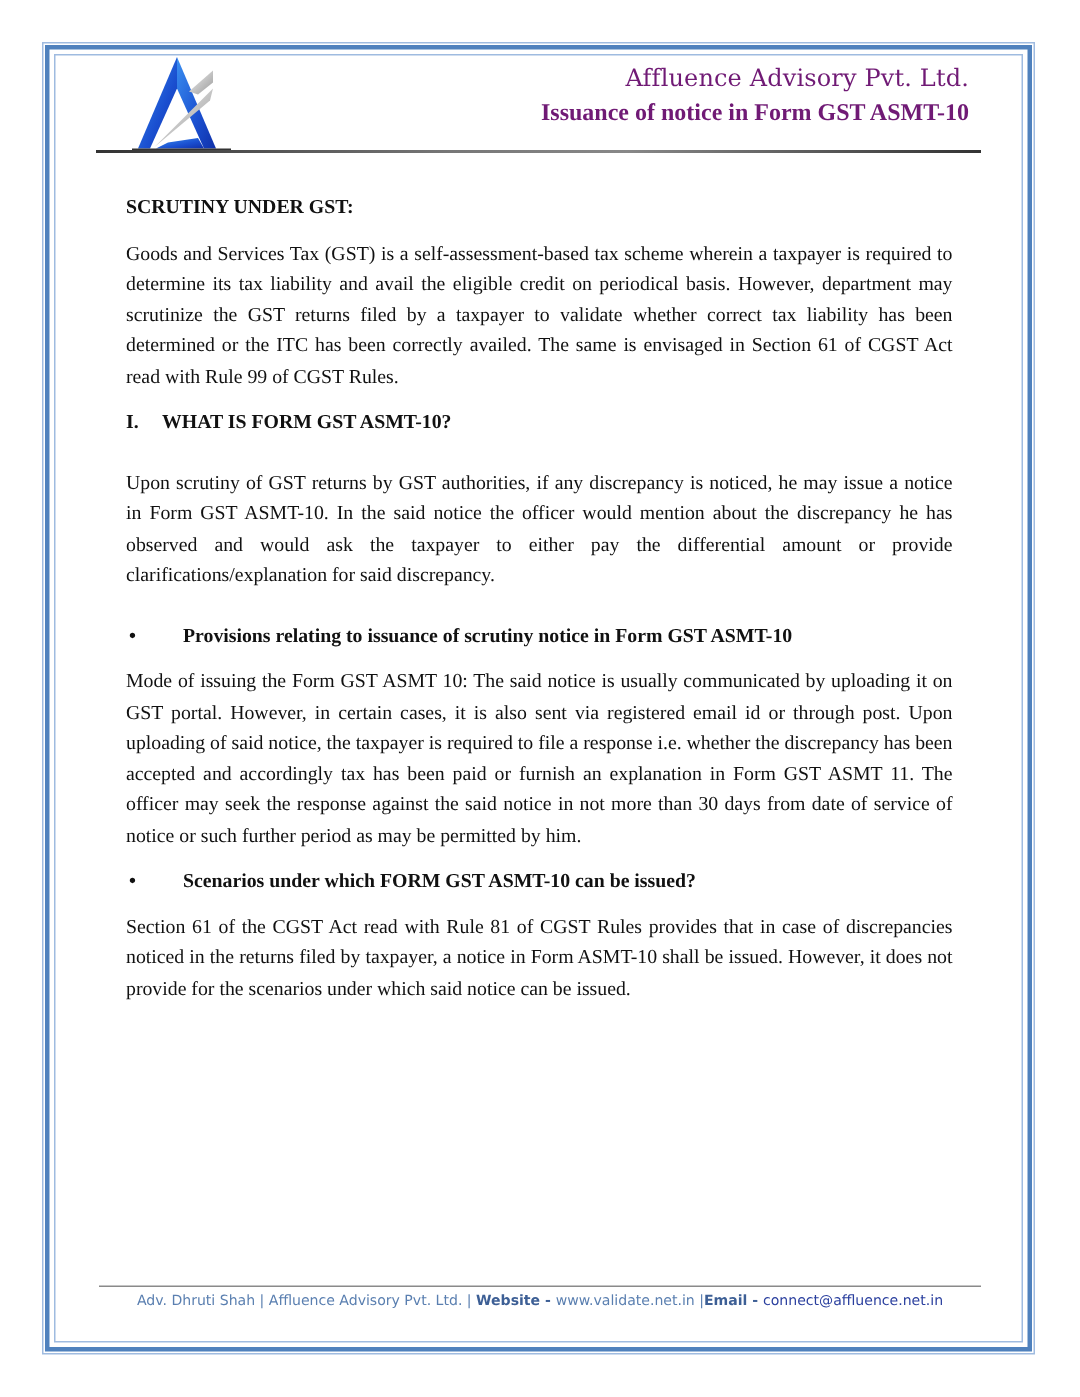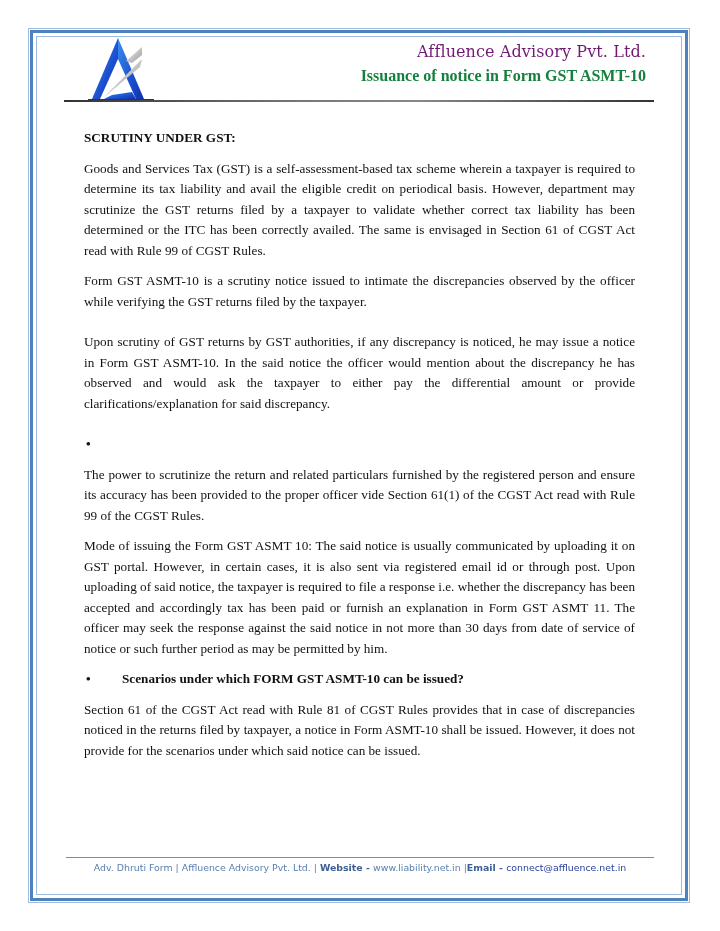--- a/index.html
+++ b/index.html
@@ -9,7 +9,7 @@
   .frame-inner { position: absolute; left: 3px; top: 3px; right: 3px; bottom: 3px; border: 1px solid #9fbbe0; }
   .logo { position: absolute; left: 88px; top: 37px; width: 66px; height: 64px; }
   .company { position: absolute; right: 74px; top: 42px; font-family: "DejaVu Serif", serif; font-size: 16px; color: #701a75; letter-spacing: 0.1px; }
-  .doc-title { position: absolute; right: 74px; top: 67px; font-weight: bold; font-size: 16px; color: #15803d; }
+  .doc-title { position: absolute; right: 74px; top: 67px; font-weight: bold; font-size: 16px; color: #701a75; }
   .header-rule { position: absolute; left: 64px; top: 100px; width: 590px; height: 2px; background: linear-gradient(to right, #333 0%, #777 40%, #888 60%, #333 100%); }
   .content { position: absolute; left: 84px; top: 128px; width: 551px; font-size: 13.2px; line-height: 20.5px; }
   .content p { margin: 0; text-align: justify; }

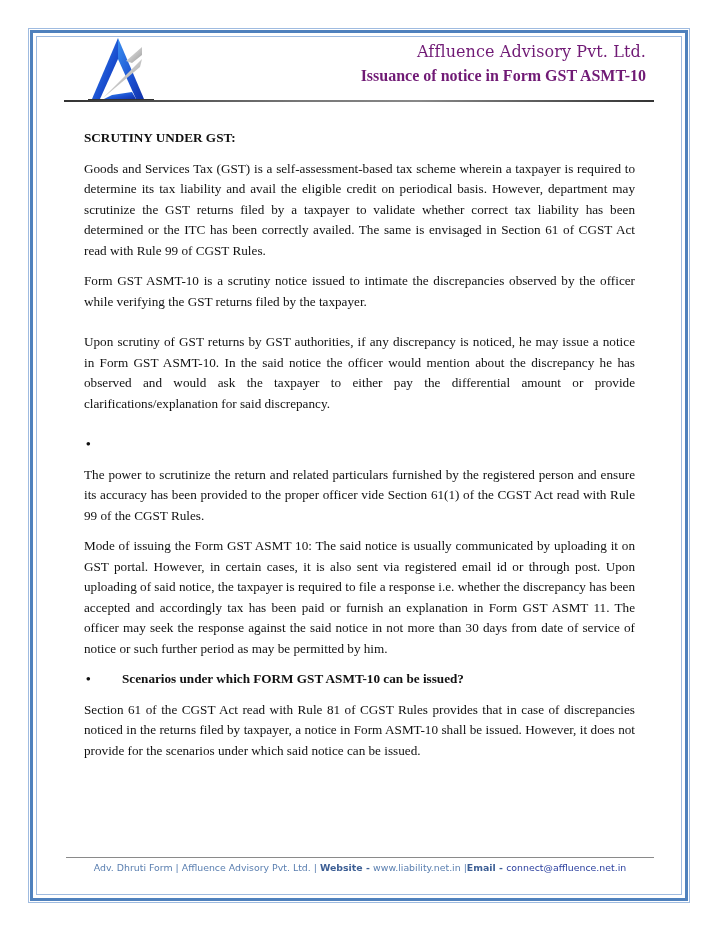--- a/index.html
+++ b/index.html
@@ -59,6 +59,9 @@
 <div class="content">
   <p class="h mb10">SCRUTINY UNDER GST:</p>
   <p class="mb10">Goods and Services Tax (GST) is a self-assessment-based tax scheme wherein a taxpayer is required to determine its tax liability and avail the eligible credit on periodical basis. However, department may scrutinize the GST returns filed by a taxpayer to validate whether correct tax liability has been determined or the ITC has been correctly availed. The same is envisaged in Section 61 of CGST Act read with Rule 99 of CGST Rules.</p>
+  <p class="h mb20">
+    <span style="display:inline-block;width:24px;">I.</span><span>WHAT IS FORM GST ASMT-10?</span>
+  </p>
   <p class="mb20">Form GST ASMT-10 is a scrutiny notice issued to intimate the discrepancies observed by the officer while verifying the GST returns filed by the taxpayer.</p>
   <p class="mb20">Upon scrutiny of GST returns by GST authorities, if any discrepancy is noticed, he may issue a notice in Form GST ASMT-10. In the said notice the officer would mention about the discrepancy he has observed and would ask the taxpayer to either pay the differential amount or provide clarifications/explanation for said discrepancy.</p>
   <div class="bullet mb10">

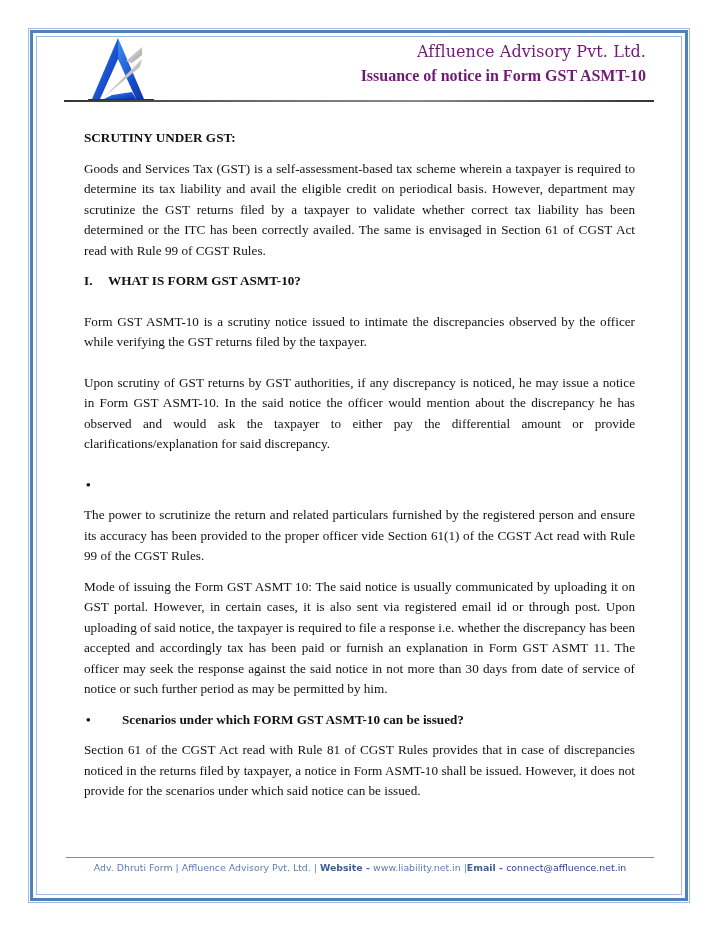--- a/index.html
+++ b/index.html
@@ -62,7 +62,6 @@
   <p class="h mb20">
     <span style="display:inline-block;width:24px;">I.</span><span>WHAT IS FORM GST ASMT-10?</span>
   </p>
-  <p class="mb20">Form GST ASMT-10 is a scrutiny notice issued to intimate the discrepancies observed by the officer while verifying the GST returns filed by the taxpayer.</p>
   <p class="mb20">Upon scrutiny of GST returns by GST authorities, if any discrepancy is noticed, he may issue a notice in Form GST ASMT-10. In the said notice the officer would mention about the discrepancy he has observed and would ask the taxpayer to either pay the differential amount or provide clarifications/explanation for said discrepancy.</p>
   <div class="bullet mb10">
     <span class="dot">•</span>

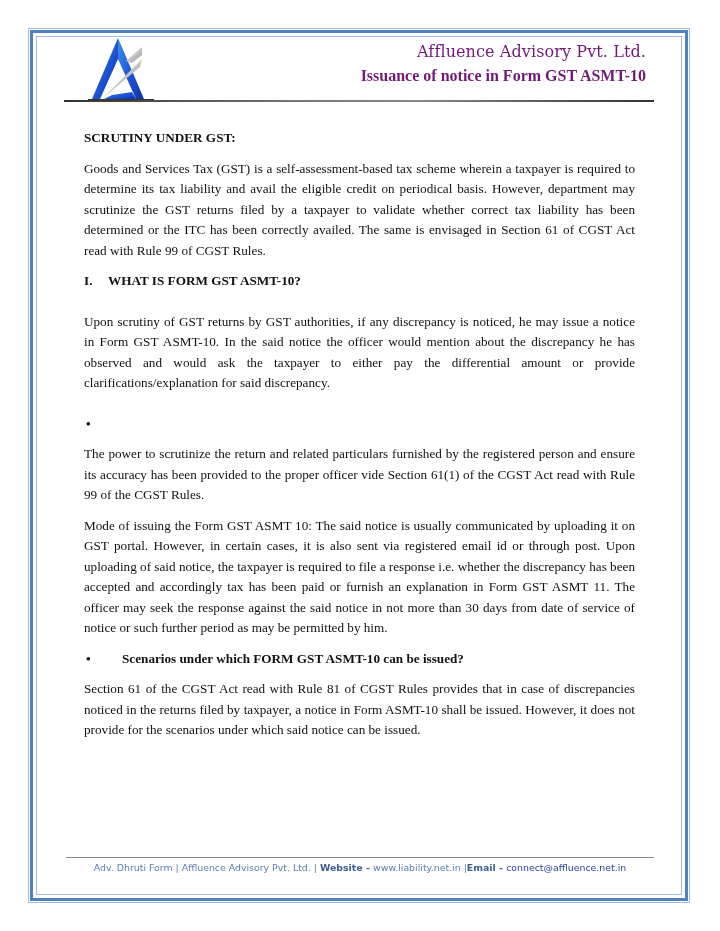--- a/index.html
+++ b/index.html
@@ -65,6 +65,7 @@
   <p class="mb20">Upon scrutiny of GST returns by GST authorities, if any discrepancy is noticed, he may issue a notice in Form GST ASMT-10. In the said notice the officer would mention about the discrepancy he has observed and would ask the taxpayer to either pay the differential amount or provide clarifications/explanation for said discrepancy.</p>
   <div class="bullet mb10">
     <span class="dot">•</span>
+    <span>Provisions relating to issuance of scrutiny notice in Form GST ASMT-10</span>
   </div>
   <p class="mb10">The power to scrutinize the return and related particulars furnished by the registered person and ensure its accuracy has been provided to the proper officer vide Section 61(1) of the CGST Act read with Rule 99 of the CGST Rules.</p>
   <p class="mb10">Mode of issuing the Form GST ASMT 10: The said notice is usually communicated by uploading it on GST portal. However, in certain cases, it is also sent via registered email id or through post. Upon uploading of said notice, the taxpayer is required to file a response i.e. whether the discrepancy has been accepted and accordingly tax has been paid or furnish an explanation in Form GST ASMT 11. The officer may seek the response against the said notice in not more than 30 days from date of service of notice or such further period as may be permitted by him.</p>

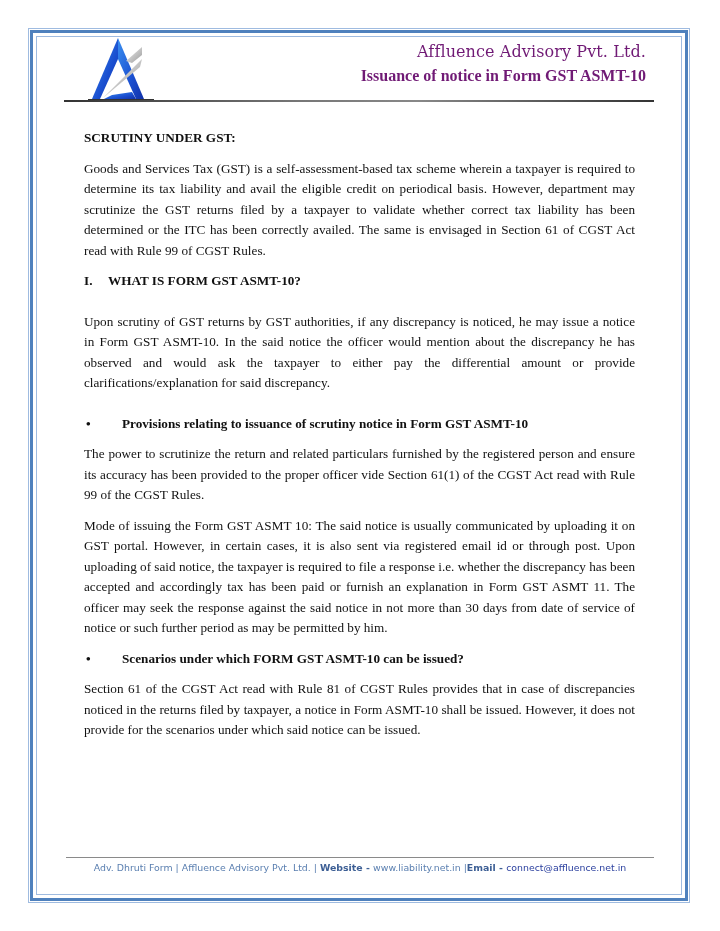--- a/index.html
+++ b/index.html
@@ -67,7 +67,6 @@
     <span class="dot">•</span>
     <span>Provisions relating to issuance of scrutiny notice in Form GST ASMT-10</span>
   </div>
-  <p class="mb10">The power to scrutinize the return and related particulars furnished by the registered person and ensure its accuracy has been provided to the proper officer vide Section 61(1) of the CGST Act read with Rule 99 of the CGST Rules.</p>
   <p class="mb10">Mode of issuing the Form GST ASMT 10: The said notice is usually communicated by uploading it on GST portal. However, in certain cases, it is also sent via registered email id or through post. Upon uploading of said notice, the taxpayer is required to file a response i.e. whether the discrepancy has been accepted and accordingly tax has been paid or furnish an explanation in Form GST ASMT 11. The officer may seek the response against the said notice in not more than 30 days from date of service of notice or such further period as may be permitted by him.</p>
   <div class="bullet mb10">
     <span class="dot">•</span>

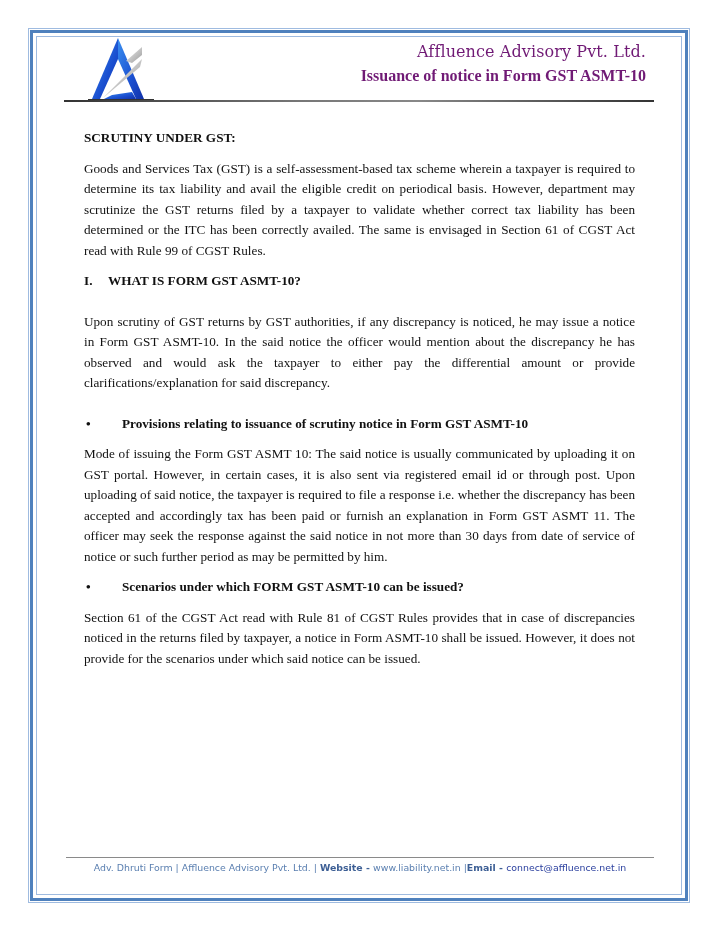--- a/index.html
+++ b/index.html
@@ -77,7 +77,7 @@
 
 <div class="footer-rule"></div>
 <div class="footer">
-  <span>Adv. Dhruti Form | Affluence Advisory Pvt. Ltd. | </span><span class="b">Website</span><span class="b"> - </span><span>www.liability.net.in</span><span> |</span><span class="b">Email</span><span class="b"> - </span><span class="email">connect@affluence.net.in</span>
+  <span>Adv. Dhruti Shah | Affluence Advisory Pvt. Ltd. | </span><span class="b">Website</span><span class="b"> - </span><span>www.liability.net.in</span><span> |</span><span class="b">Email</span><span class="b"> - </span><span class="email">connect@affluence.net.in</span>
 </div>
 
 </body></html>

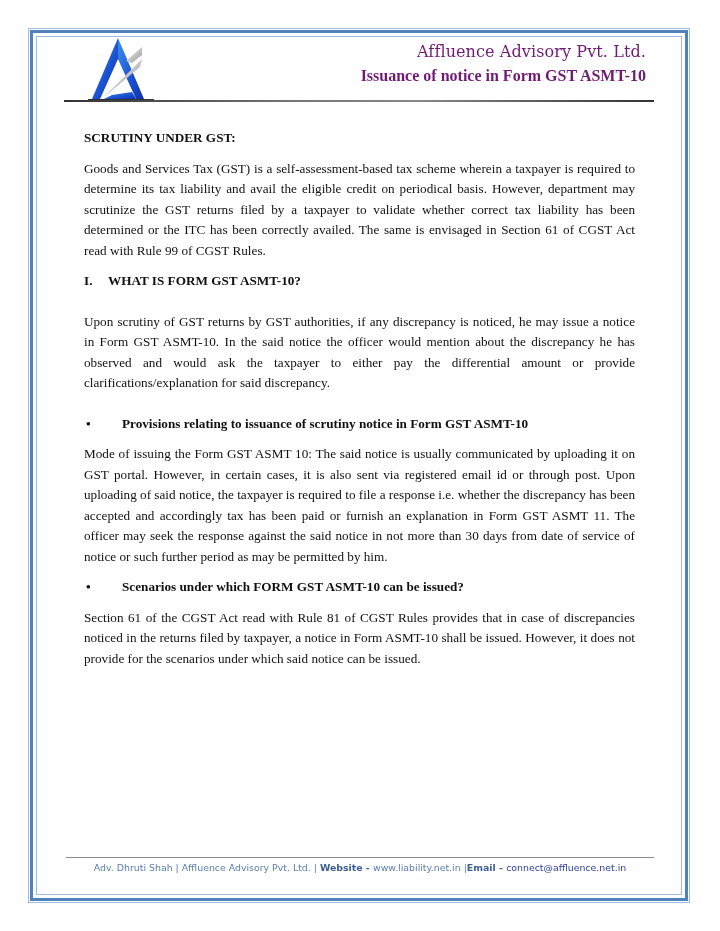--- a/index.html
+++ b/index.html
@@ -77,7 +77,7 @@
 
 <div class="footer-rule"></div>
 <div class="footer">
-  <span>Adv. Dhruti Shah | Affluence Advisory Pvt. Ltd. | </span><span class="b">Website</span><span class="b"> - </span><span>www.liability.net.in</span><span> |</span><span class="b">Email</span><span class="b"> - </span><span class="email">connect@affluence.net.in</span>
+  <span>Adv. Dhruti Shah | Affluence Advisory Pvt. Ltd. | </span><span class="b">Website</span><span class="b"> - </span><span>www.validate.net.in</span><span> |</span><span class="b">Email</span><span class="b"> - </span><span class="email">connect@affluence.net.in</span>
 </div>
 
 </body></html>

